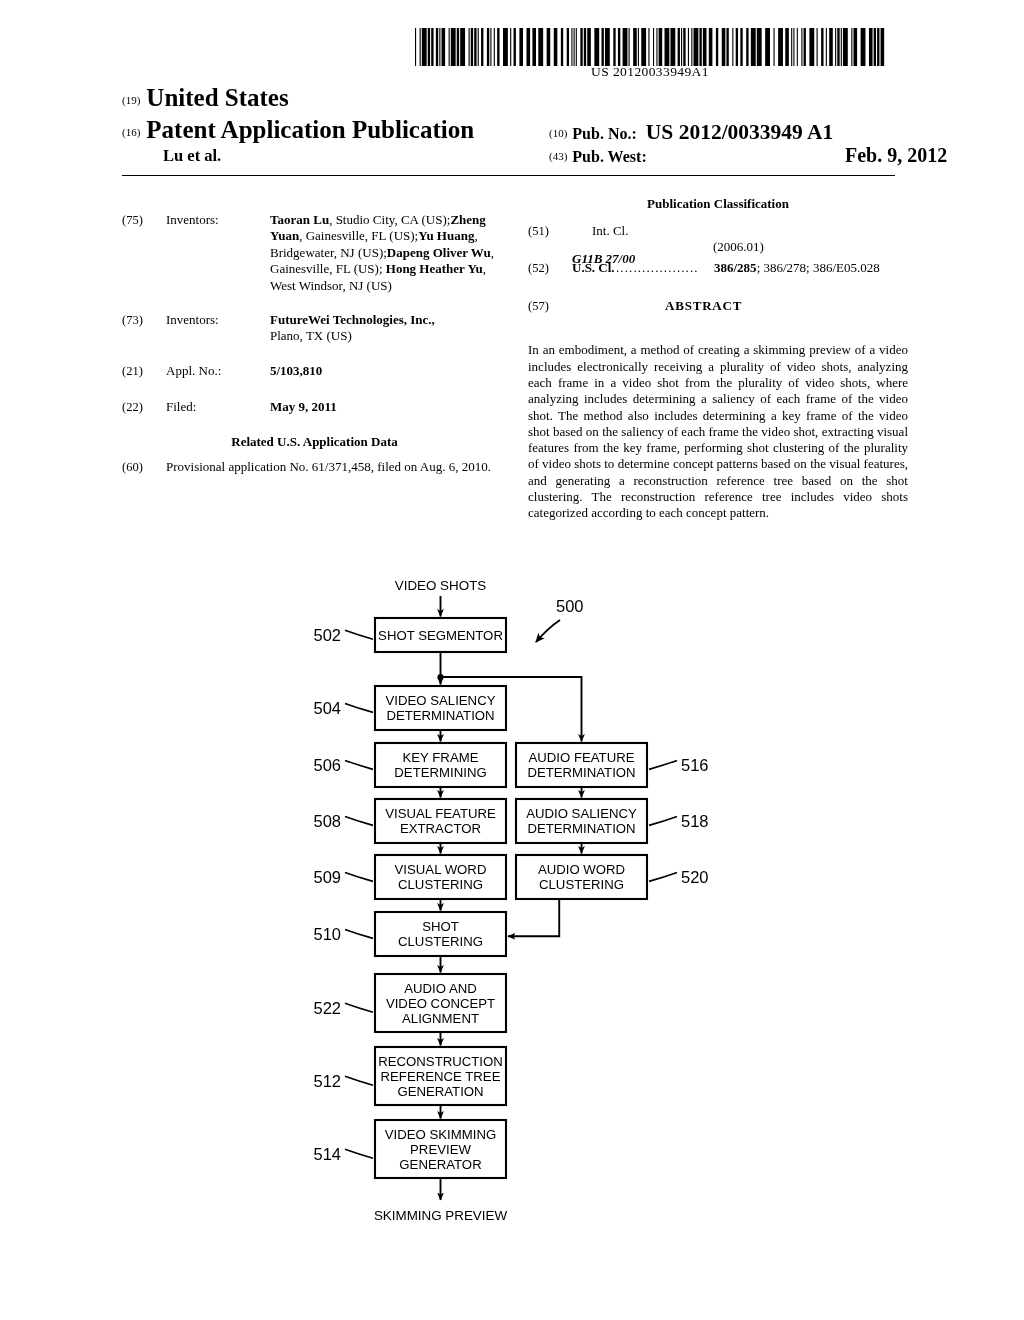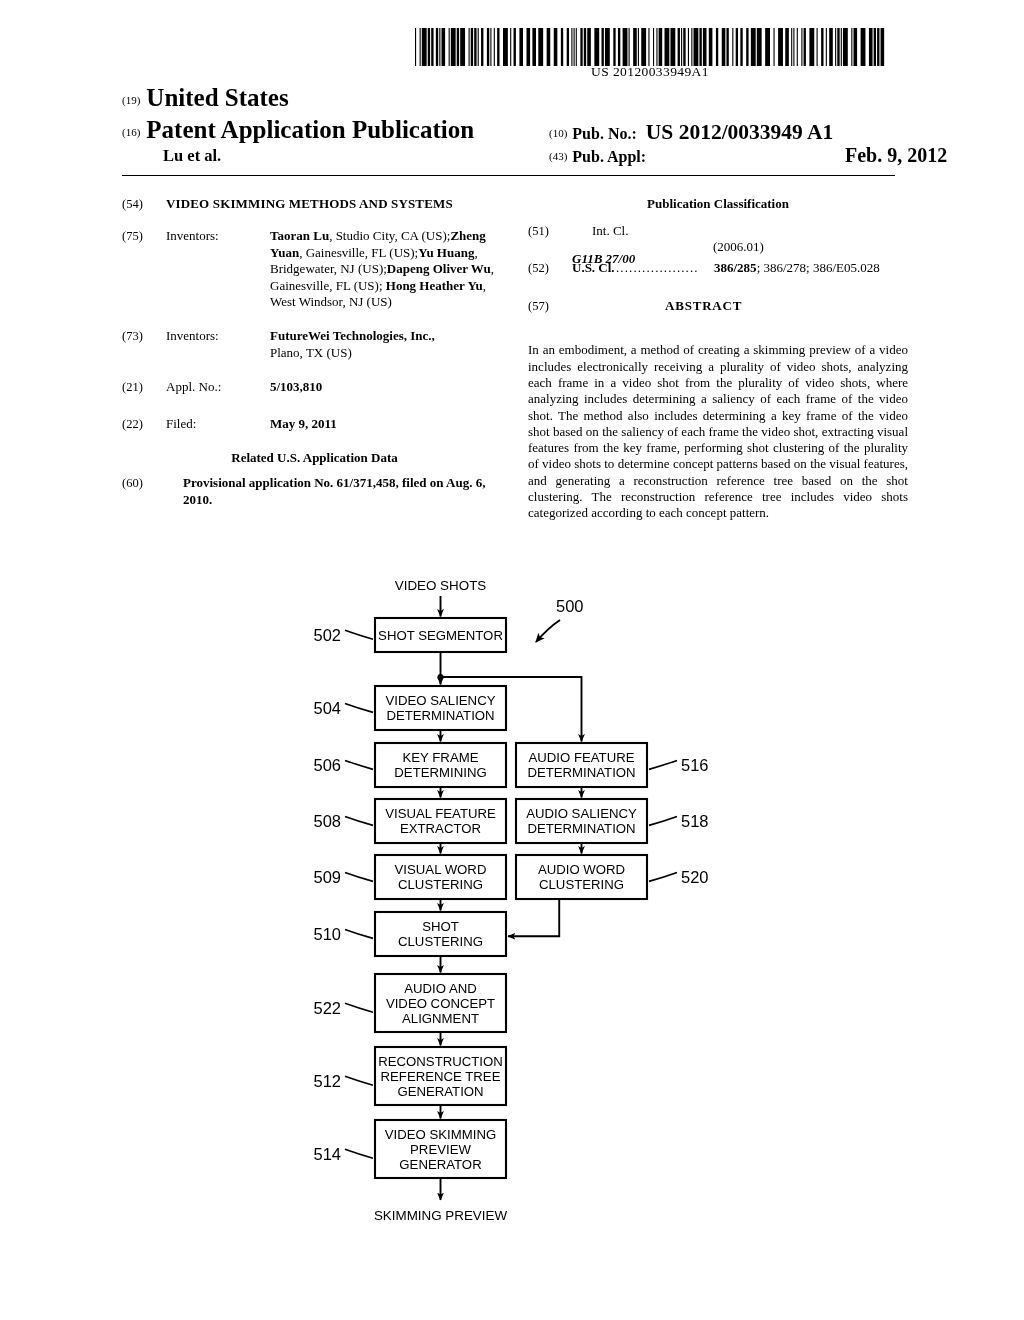--- a/index.html
+++ b/index.html
@@ -408,7 +408,7 @@
   </div>
 
   <div id="line-pubdate">
-    <span class="kindcode">(43)</span><span id="pubdate-label">Pub. Appl:</span><span id="pubdate-value">Feb. 9, 2012</span>
+    <span class="kindcode">(43)</span><span id="pubdate-label">Pub. West:</span><span id="pubdate-value">Feb. 9, 2012</span>
   </div>
 </div>
 

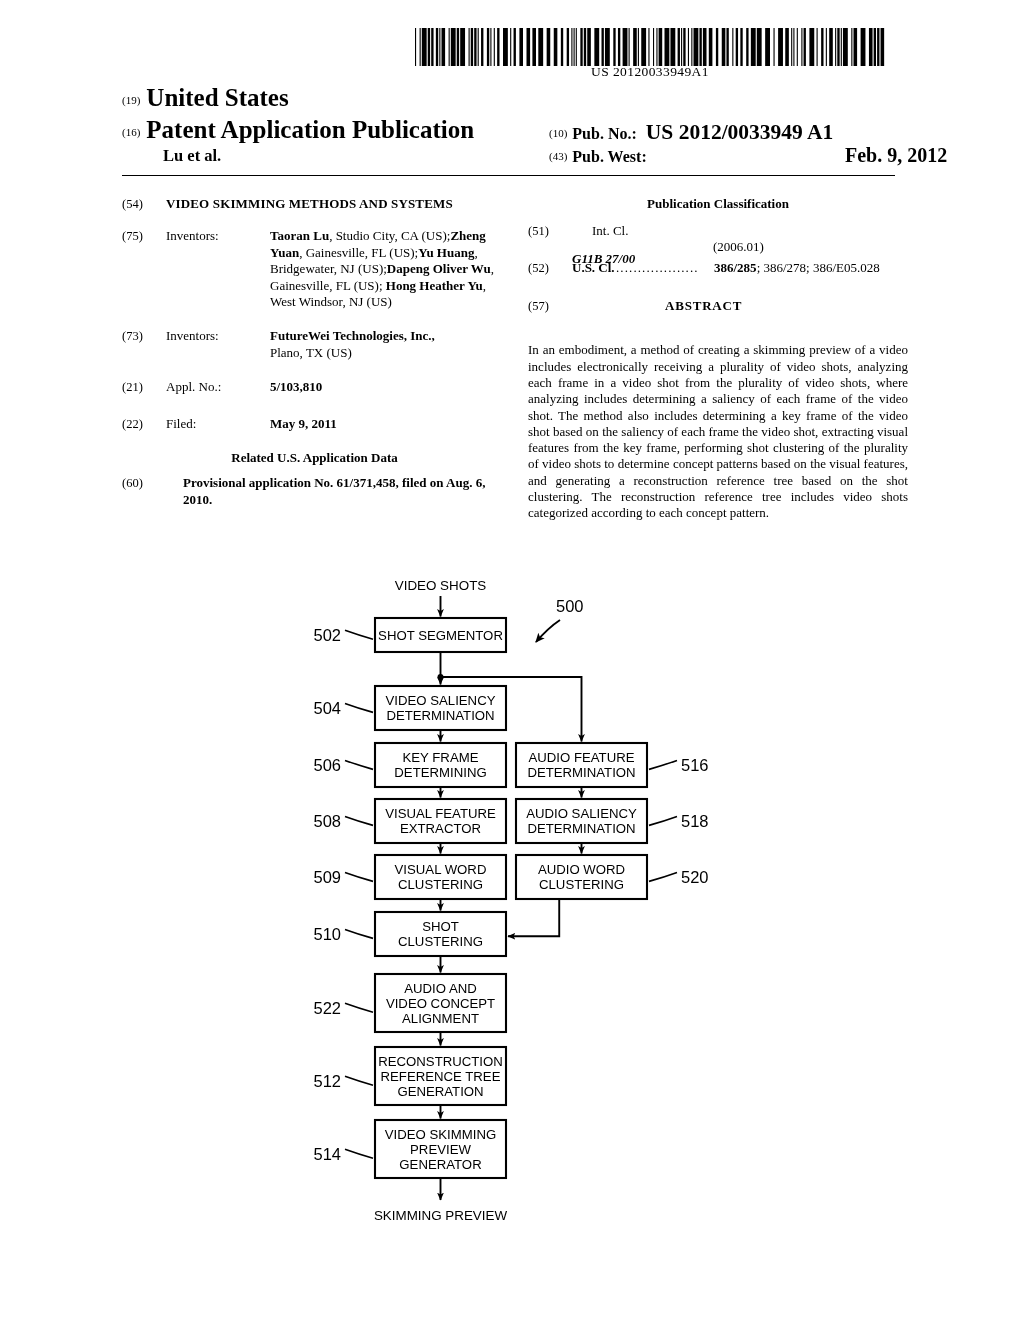--- a/index.html
+++ b/index.html
@@ -416,10 +416,6 @@
 
 <div id="col-left">
 
-  <div class="biblio-row">
-    <span class="tag">(54)</span>
-    <span class="rowbody-title">VIDEO SKIMMING METHODS AND SYSTEMS</span>
-  </div>
 
   <div class="biblio-row" style="margin-top:16px;">
     <span class="tag">(75)</span>

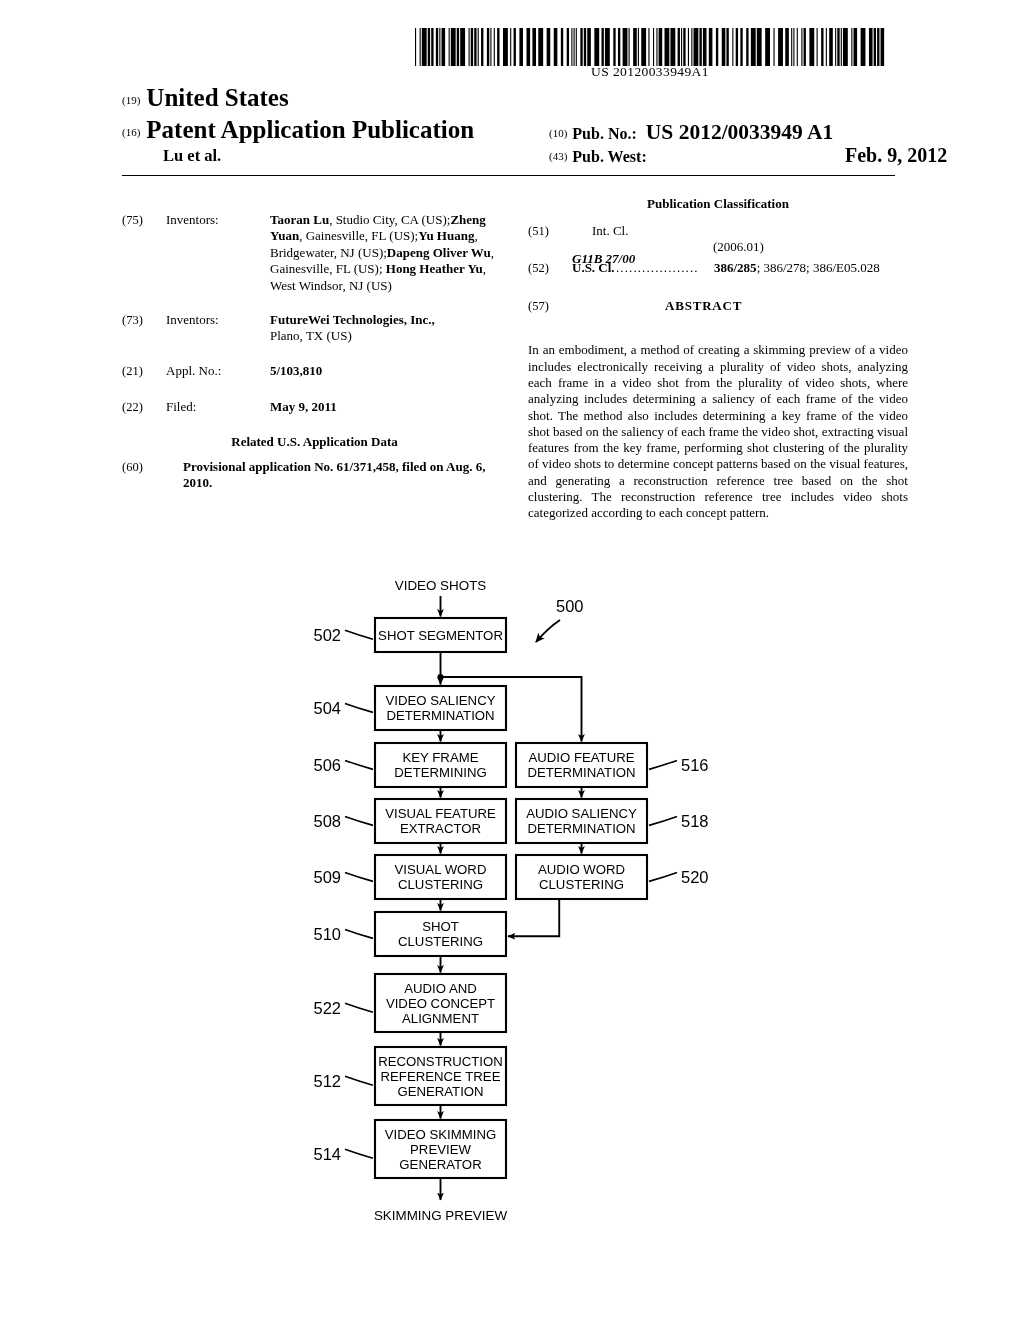--- a/index.html
+++ b/index.html
@@ -174,9 +174,8 @@
     letter-spacing: 0.15px;
   }
   .rowbody-wide {
-    margin-left: 61px;
+    margin-left: 44px;
     display: block;
-    font-weight: bold;
   }
   b.nm { font-weight: bold; }
 

